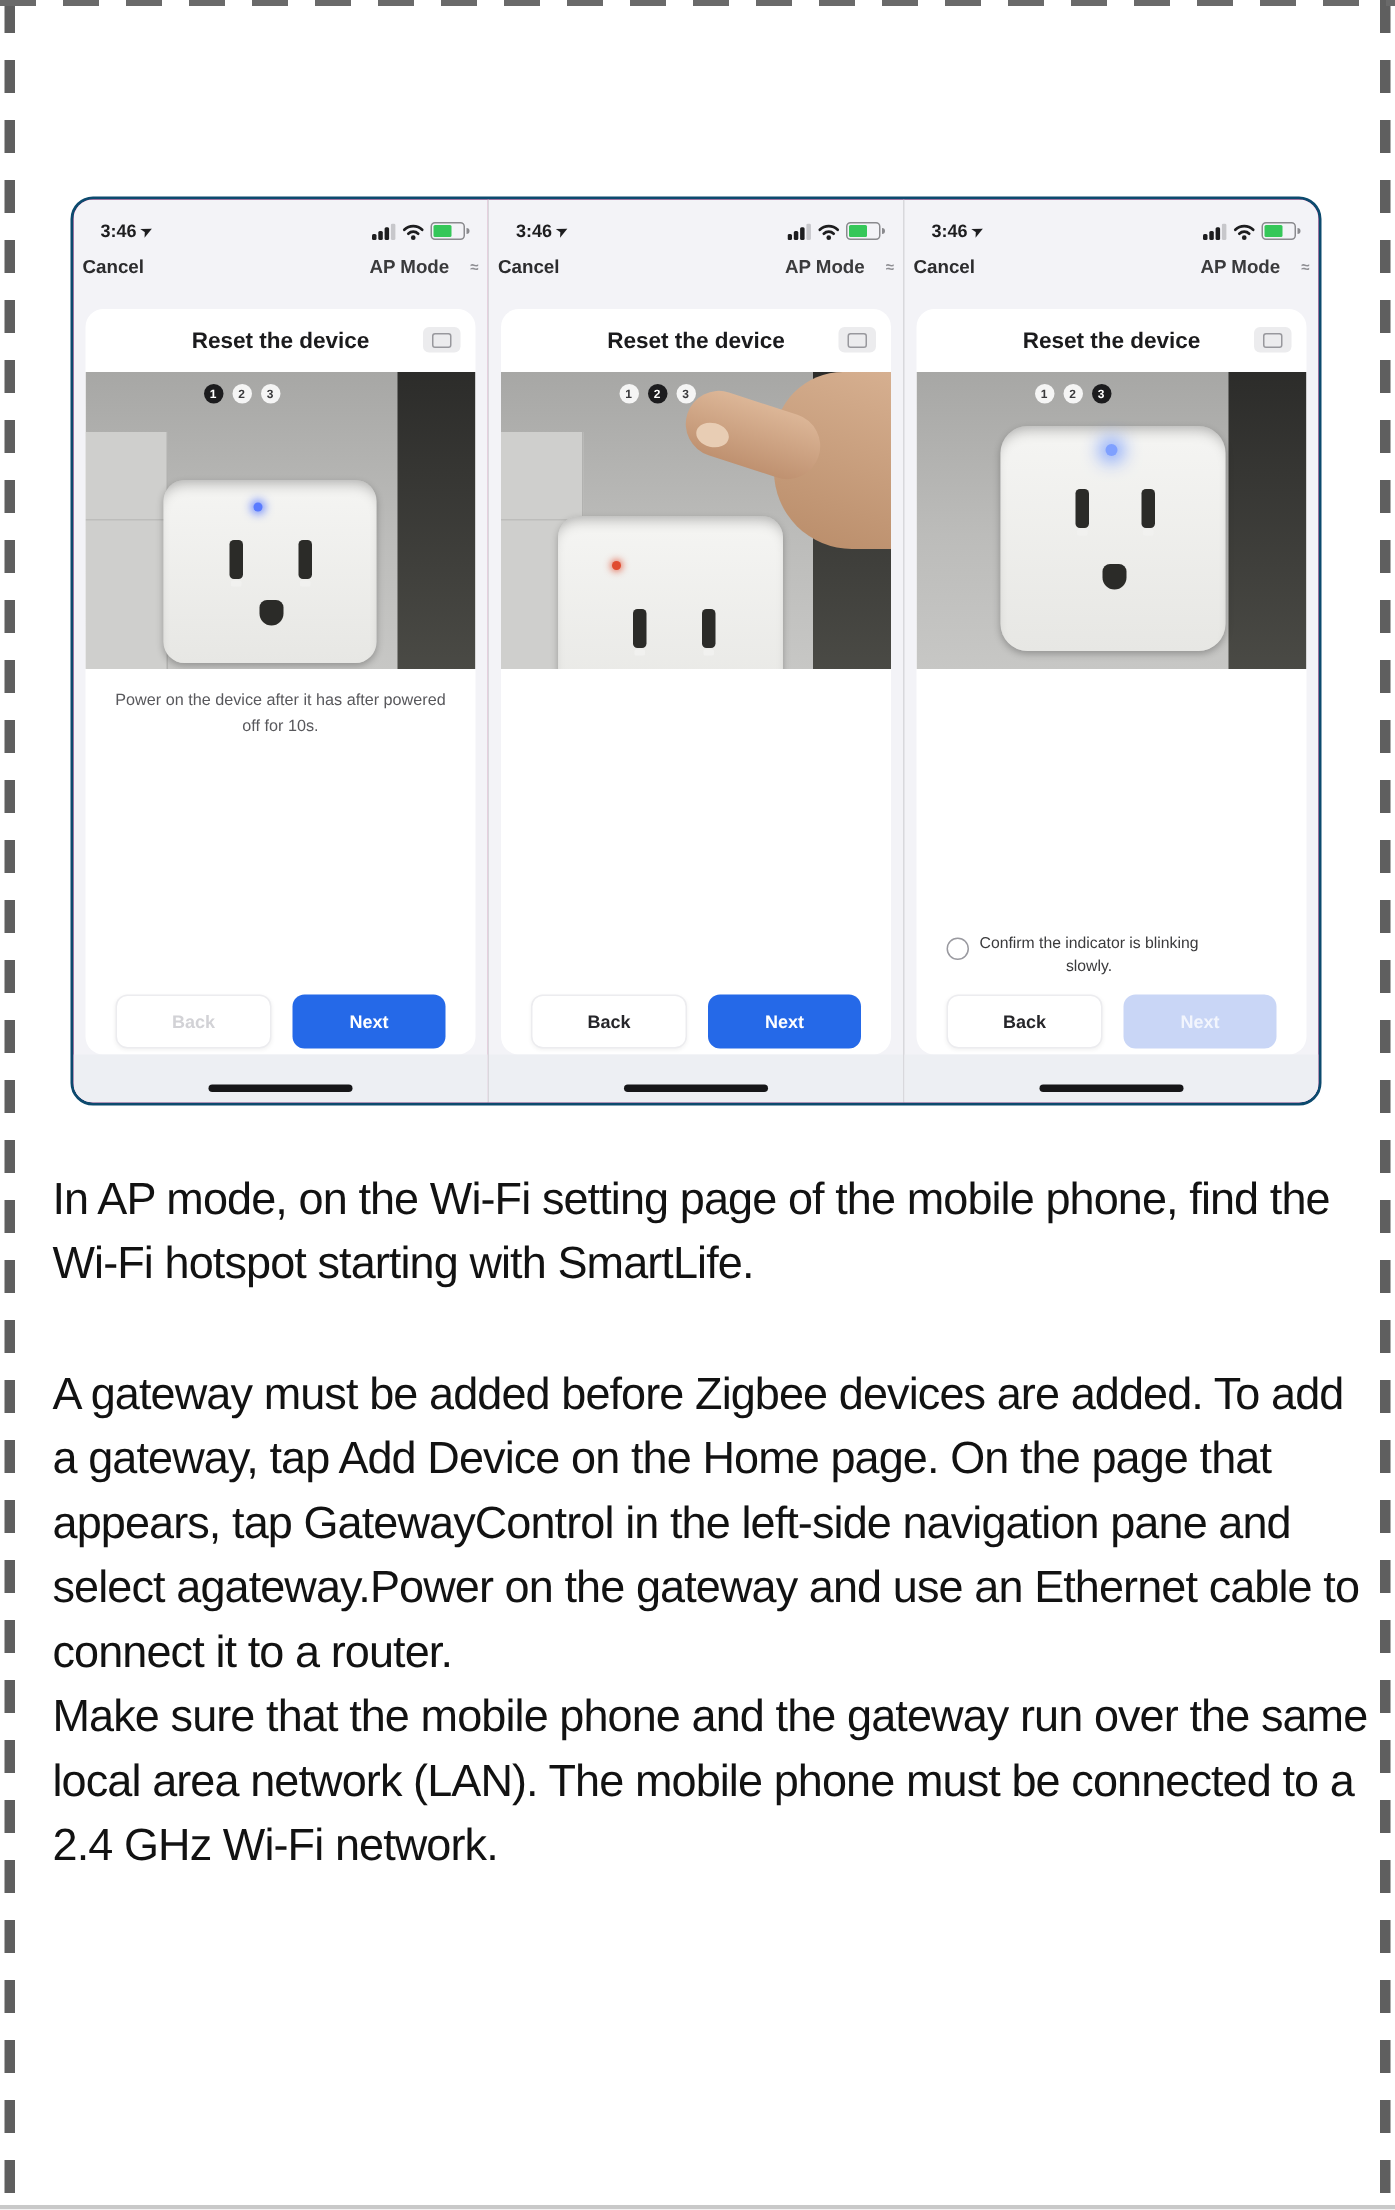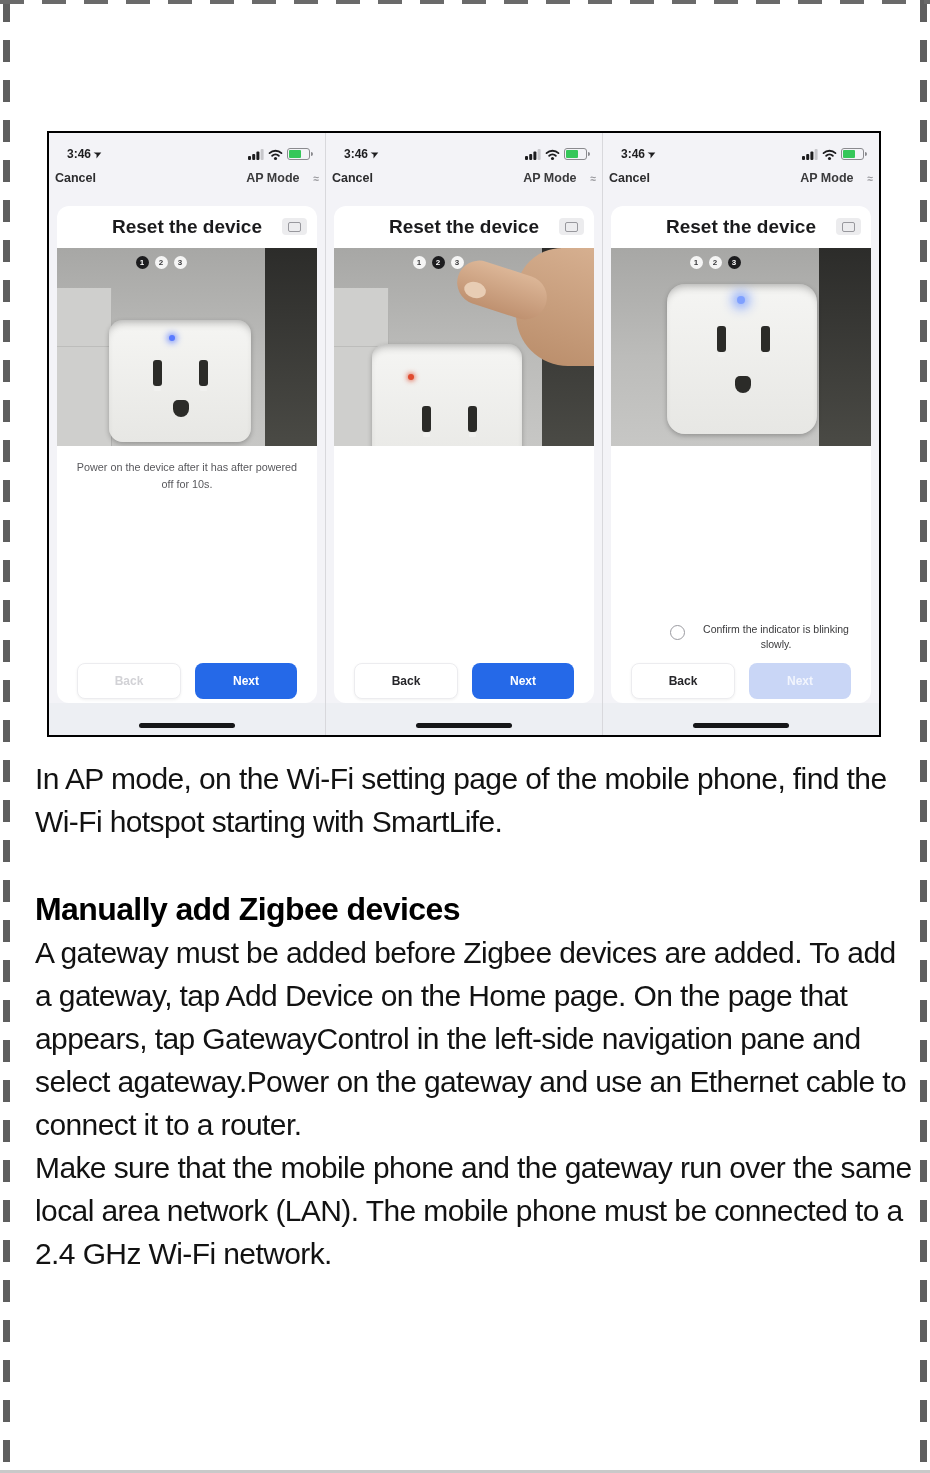--- a/index.html
+++ b/index.html
@@ -20,7 +20,7 @@
   
   .panel{
     position:absolute;left:47px;top:131px;width:834px;height:606px;
-    border:2px solid #000000;border-radius:0;background:#ec4899;
+    border:2px solid #0c4a6e;border-radius:15px;background:#ec4899;
     display:flex;overflow:hidden;box-sizing:border-box;
   }
   .phone{flex:1 1 0;display:flex;flex-direction:column;background:#f3f3f7;min-width:0;}

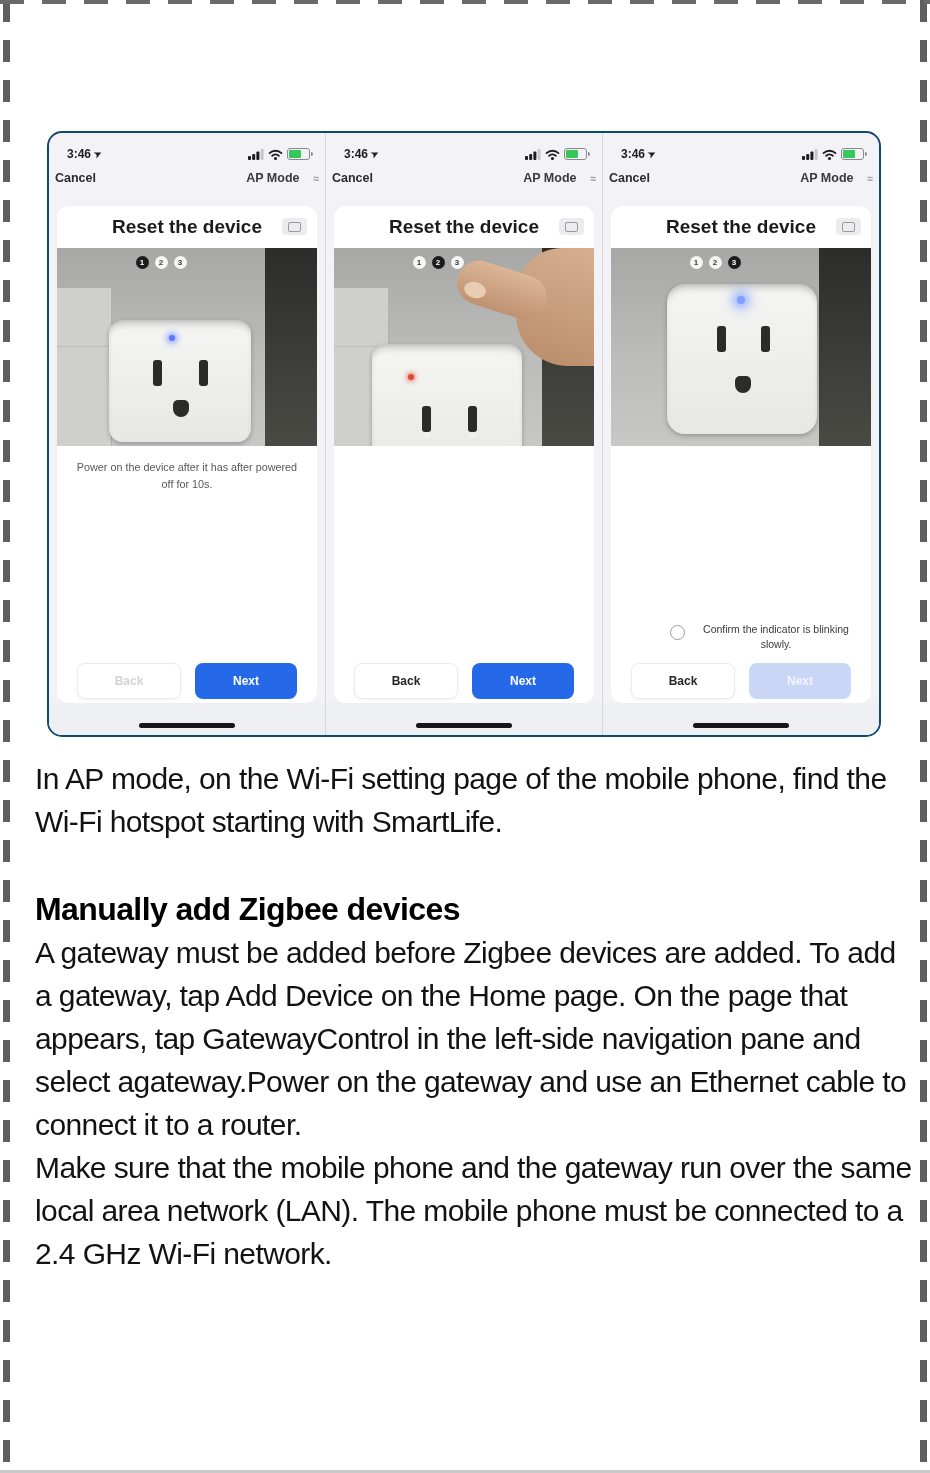--- a/index.html
+++ b/index.html
@@ -43,7 +43,7 @@
   .card{margin:7px 8px 0;background:#ffffff;border-radius:12px;flex:1;
     display:flex;flex-direction:column;overflow:hidden;position:relative;}
   .card-head{height:42px;display:flex;align-items:center;justify-content:center;position:relative;flex:0 0 auto;}
-  .card-title{font-size:19px;font-weight:700;color:#1b1b1d;}
+  .card-title{font-size:15px;font-weight:700;color:#1b1b1d;}
   .media-btn{position:absolute;right:10px;top:12px;width:25px;height:17px;background:#ececee;
     border-radius:4px;display:flex;align-items:center;justify-content:center;}
   .media-btn i{width:11px;height:8px;border:1px solid #98989d;border-radius:2px;display:block;}

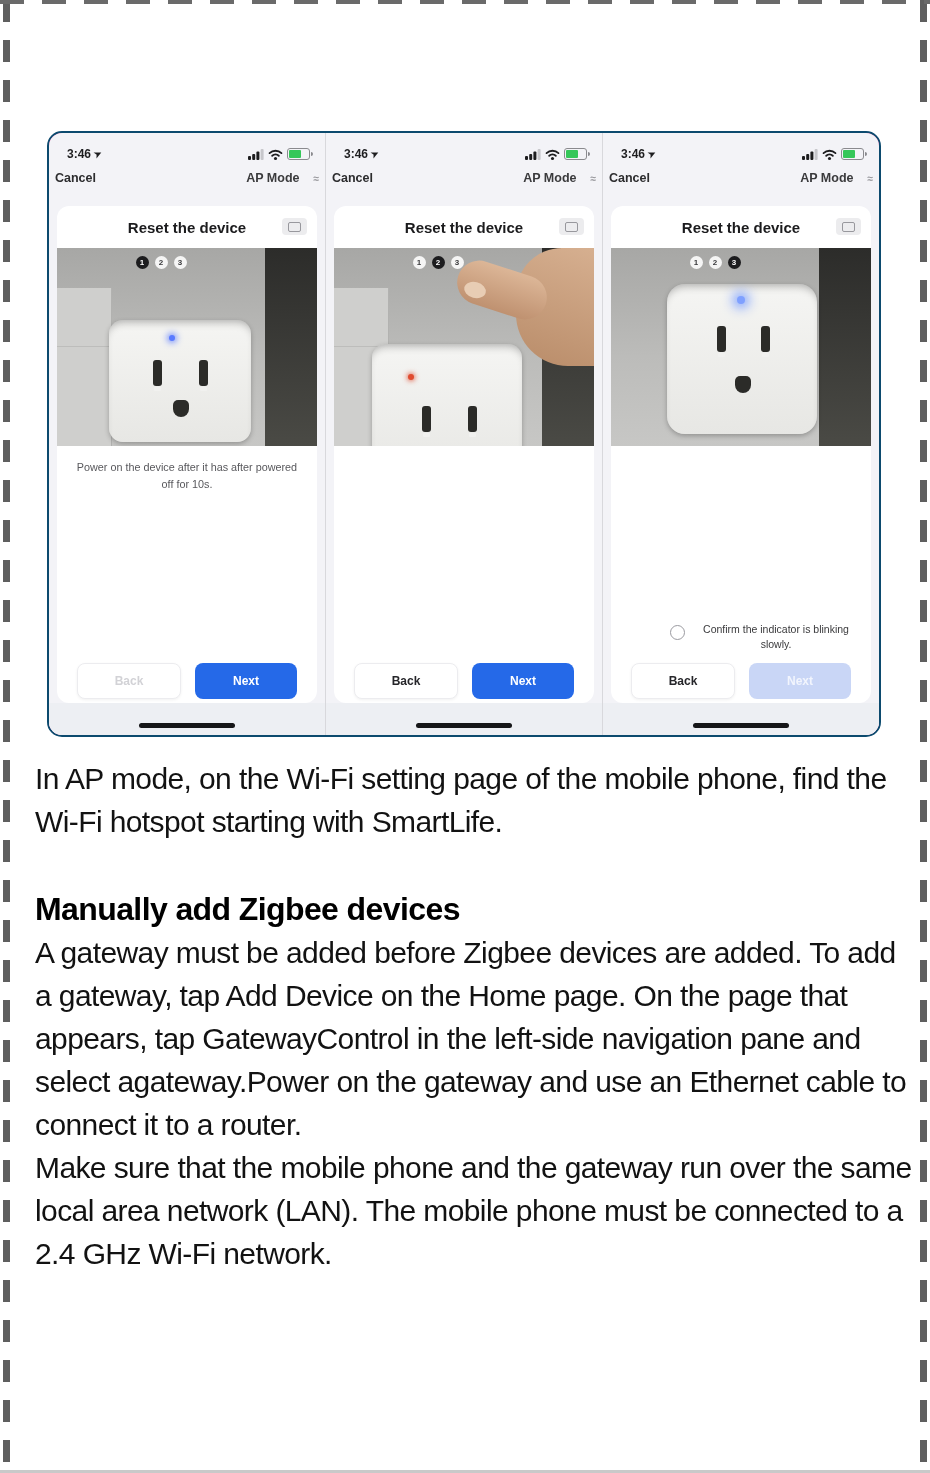--- a/index.html
+++ b/index.html
@@ -80,7 +80,7 @@
   .caption{padding:13px 16px 0;font-size:10.8px;line-height:1.55;color:#58585c;text-align:center;flex:0 0 auto;}
   .spacer{flex:1 1 auto;}
 
-  .confirm-row{display:flex;align-items:flex-start;justify-content:flex-end;gap:16px;
+  .confirm-row{display:flex;align-items:flex-start;justify-content:flex-start;gap:5px;
     padding:0 20px 10px;flex:0 0 auto;}
   .radio{width:13px;height:13px;border:1.5px solid #9a9aa0;border-radius:50%;flex:0 0 auto;margin-top:3px;background:#fff;}
   .confirm-text{font-size:10.5px;line-height:1.5;color:#3a3a3c;text-align:center;max-width:150px;}

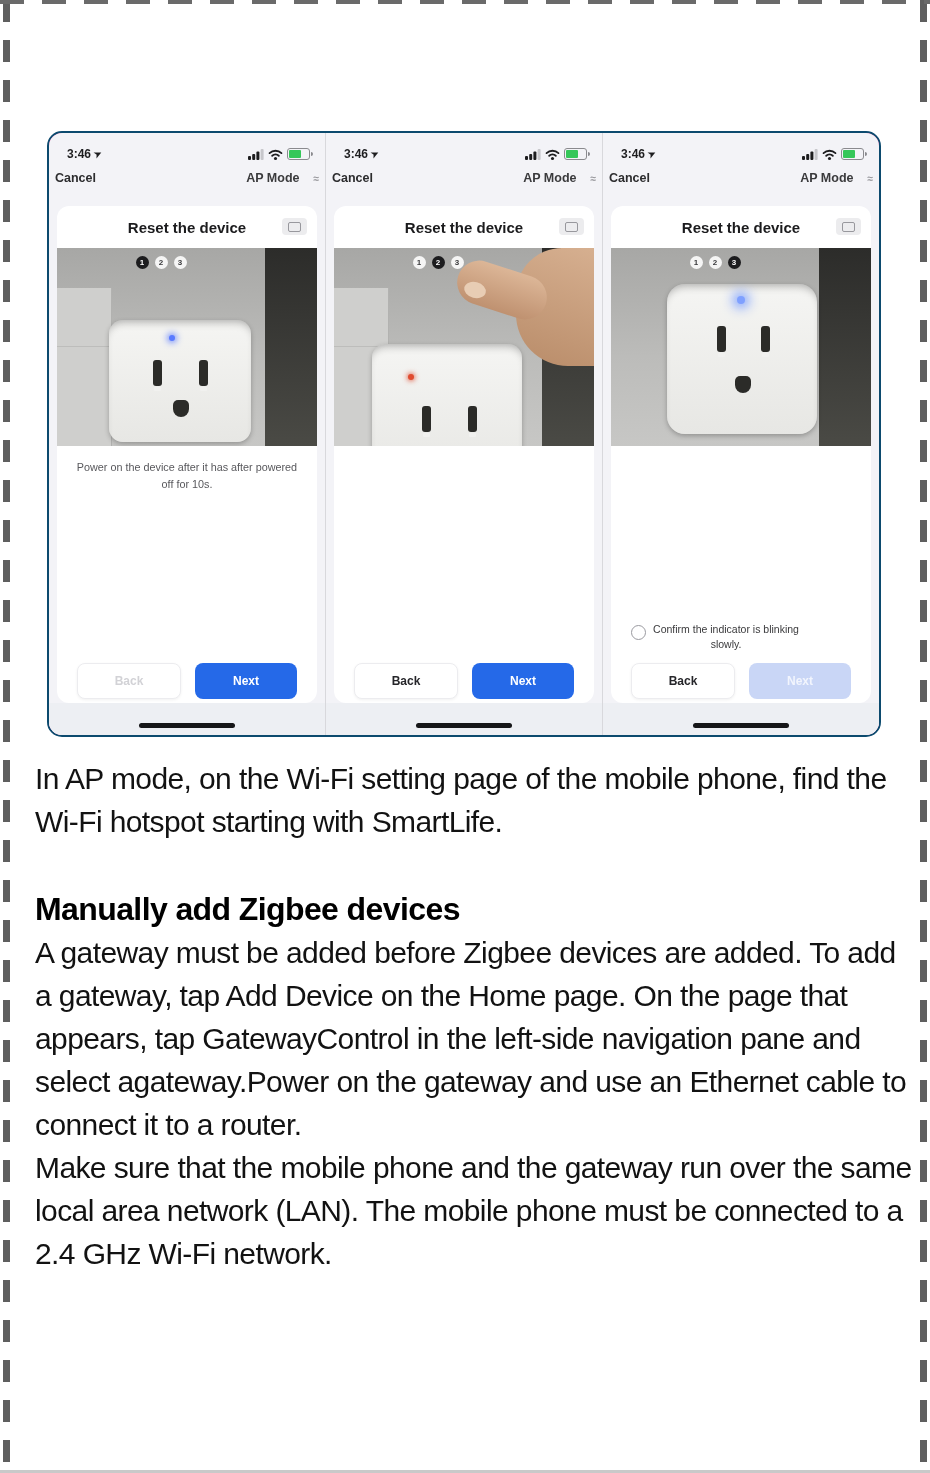--- a/index.html
+++ b/index.html
@@ -101,7 +101,7 @@
   .doc{position:absolute;left:35px;right:18px;top:757px;color:#121212;
     font-size:30px;line-height:43px;letter-spacing:-0.6px;}
   .doc p{margin:0;}
-  .doc .intro{margin-bottom:44px;}
+  .doc .intro{margin-bottom:44px;margin-top:21px;}
   .doc h2{margin:0 0 0 0;font-size:32px;line-height:44px;letter-spacing:-0.6px;color:#000;}
 </style>
 </head>

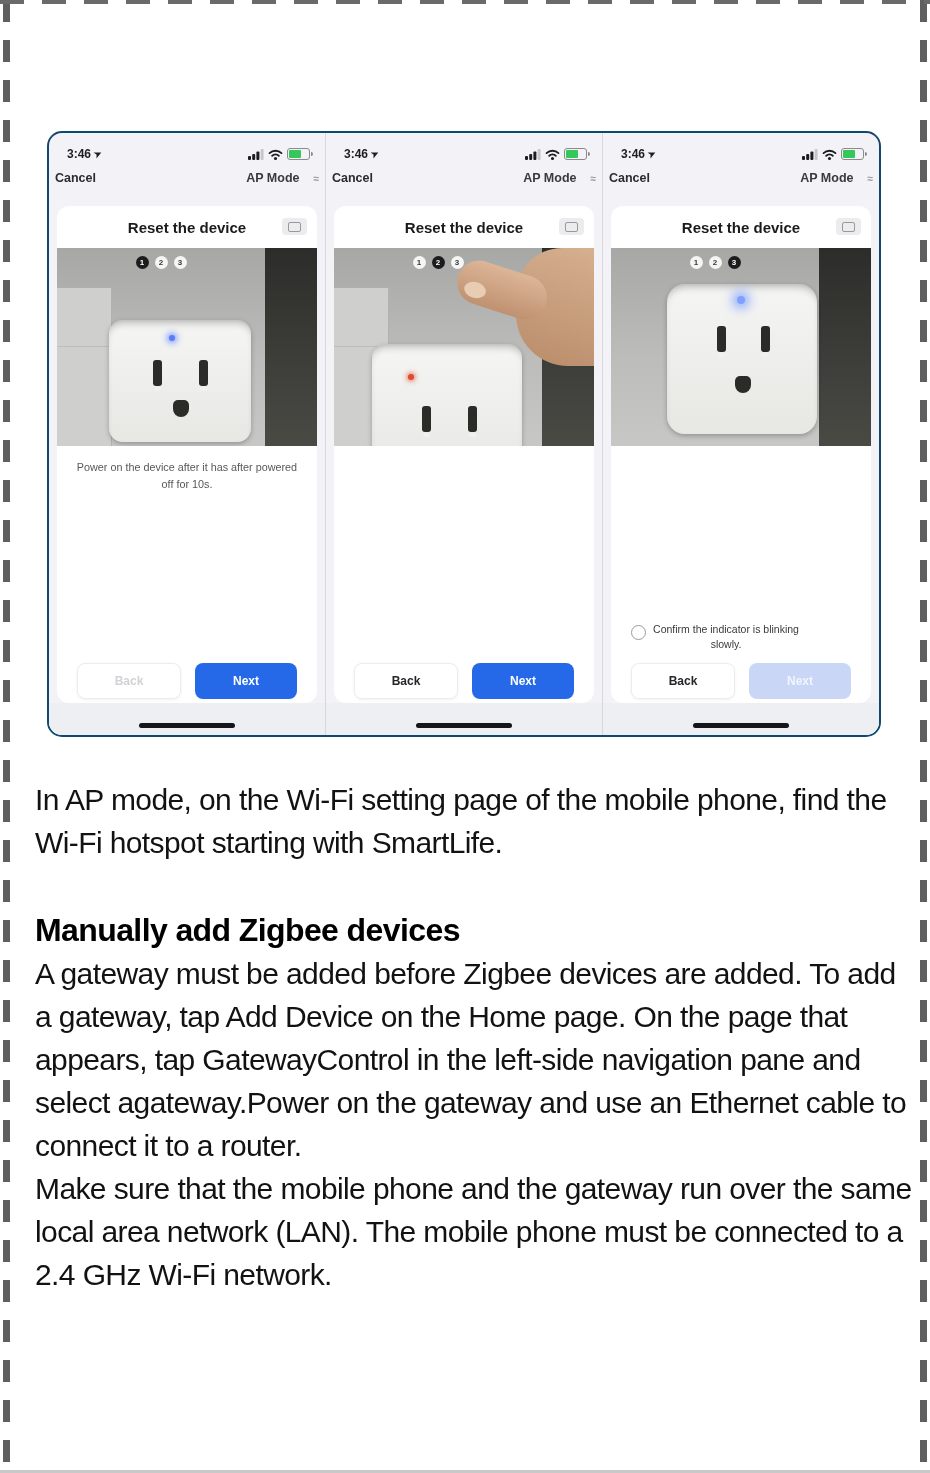--- a/index.html
+++ b/index.html
@@ -316,7 +316,6 @@
 
 <div class="doc">
   <p class="intro">In AP mode, on the Wi-Fi setting page of the mobile phone, find the Wi-Fi hotspot starting with SmartLife.</p>
-  <h2>Manually add Zigbee devices</h2>
   <p>A gateway must be added before Zigbee devices are added. To add a gateway, tap Add Device on the Home page. On the page that appears, tap GatewayControl in the left-side navigation pane and select agateway.Power on the gateway and use an Ethernet cable to connect it to a router.</p>
   <p>Make sure that the mobile phone and the gateway run over the same local area network (LAN). The mobile phone must be connected to a 2.4 GHz Wi-Fi network.</p>
 </div>

